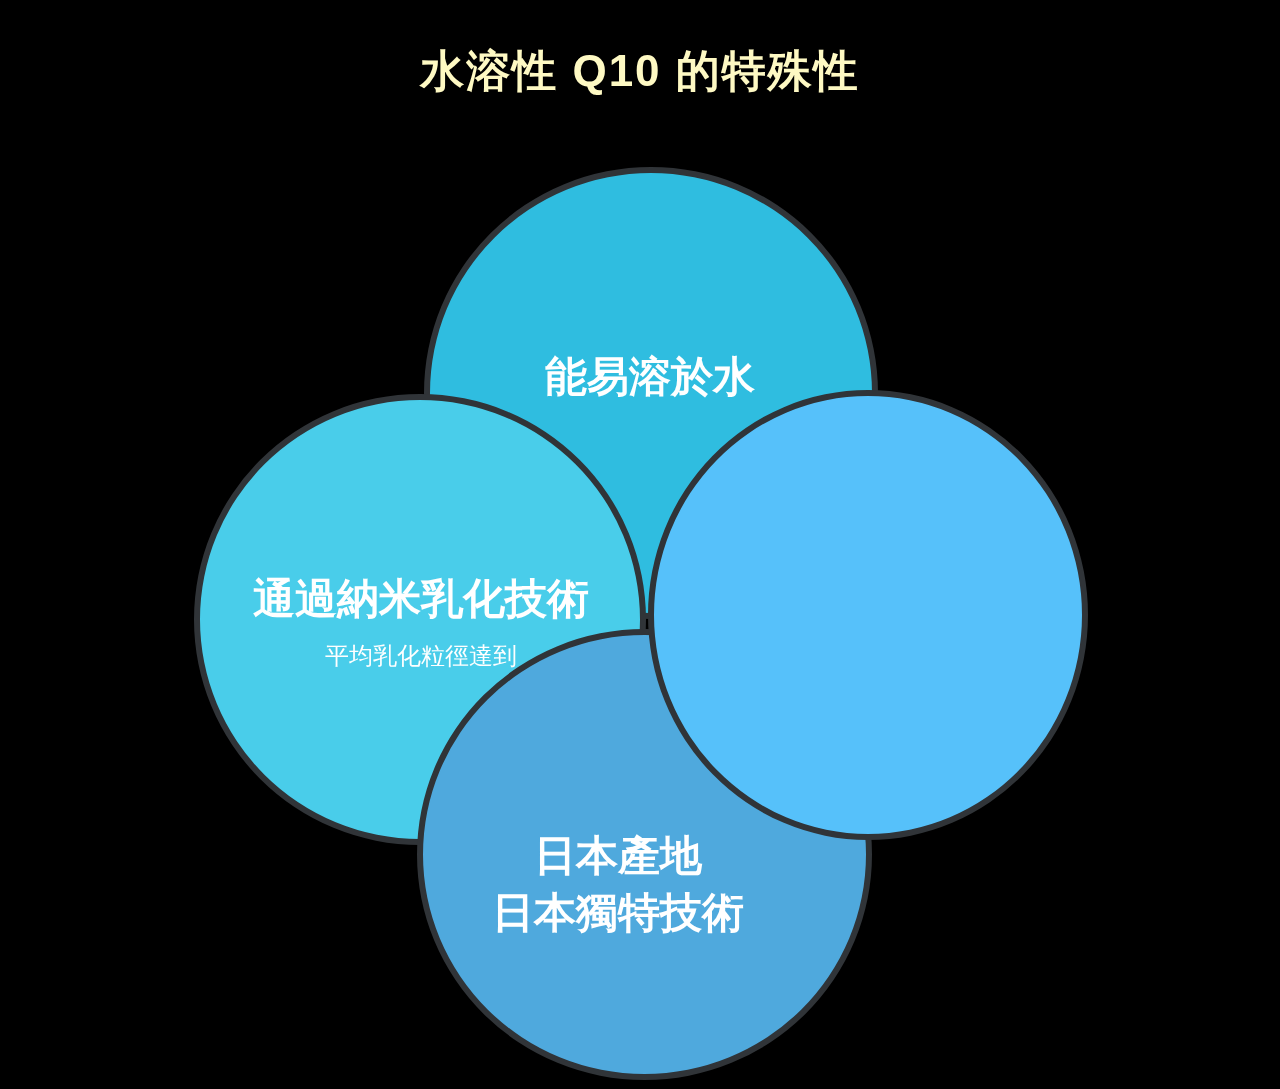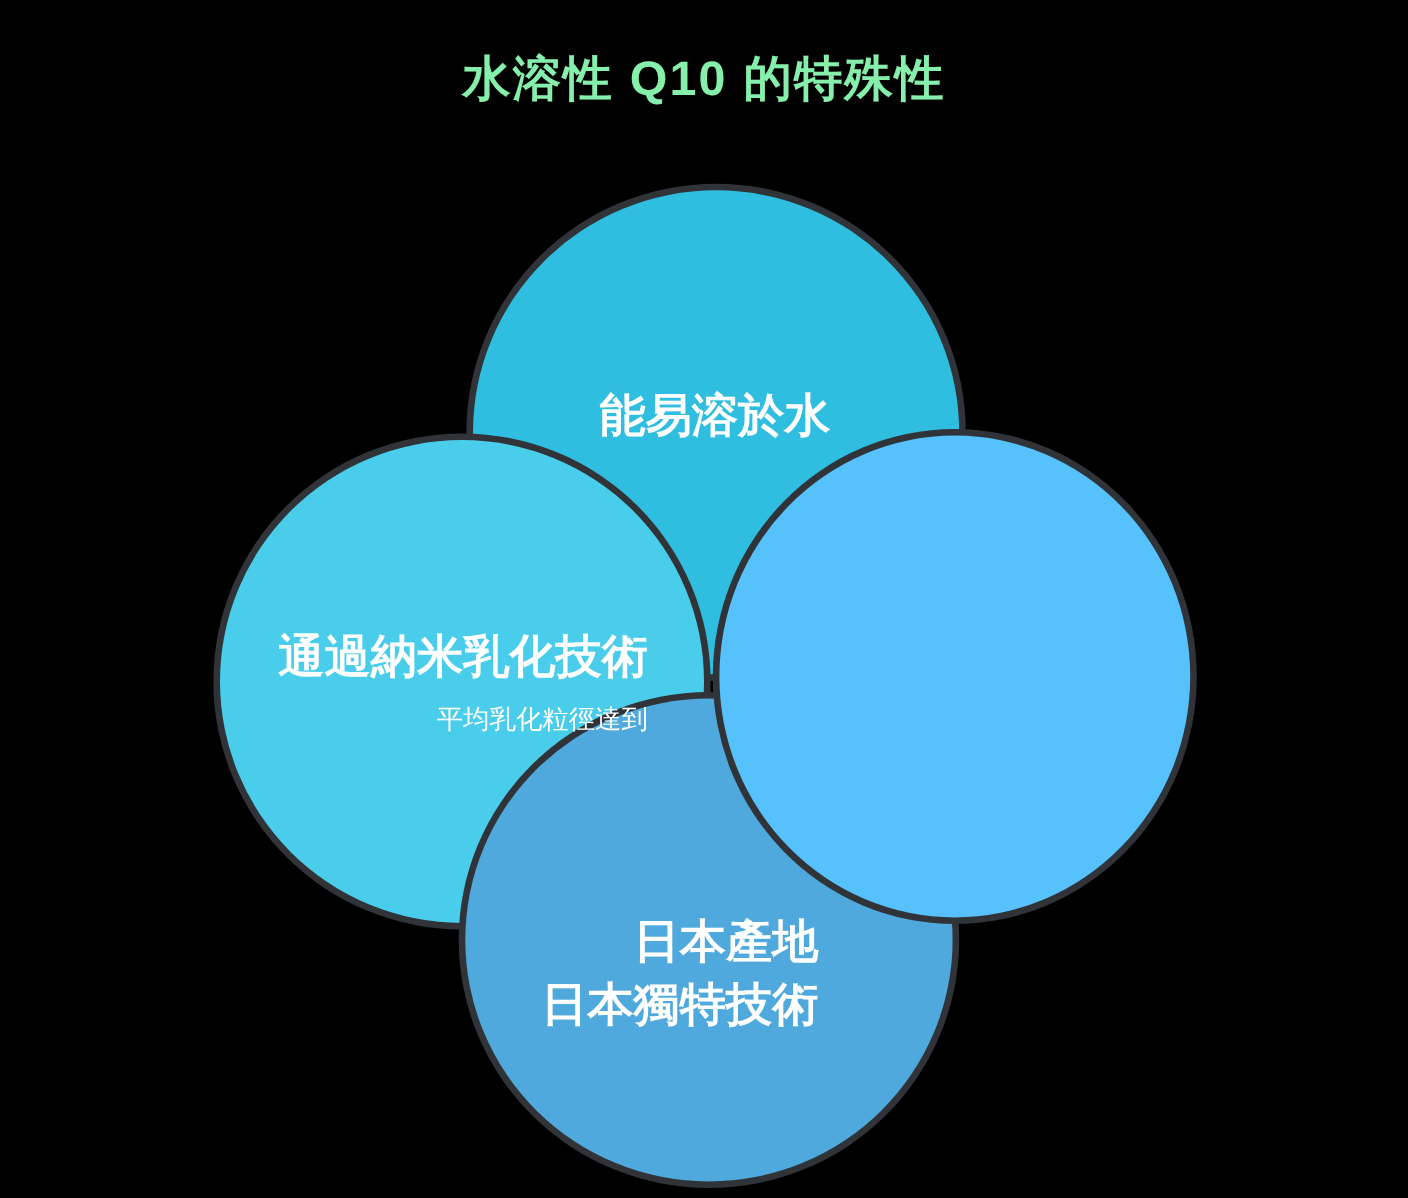--- a/index.html
+++ b/index.html
@@ -65,7 +65,7 @@
 
 <div class="stage">
 
-  <h1 class="title" style="color: #86efac;">水溶性 Q10 的特殊性</h1>
+  <h1 class="title" style="color: #fef9c3;">水溶性 Q10 的特殊性</h1>
 
   <div class="circle circle-top" style="background: rgb(47, 189, 224); border-color: rgb(48, 52, 56);"></div>
 

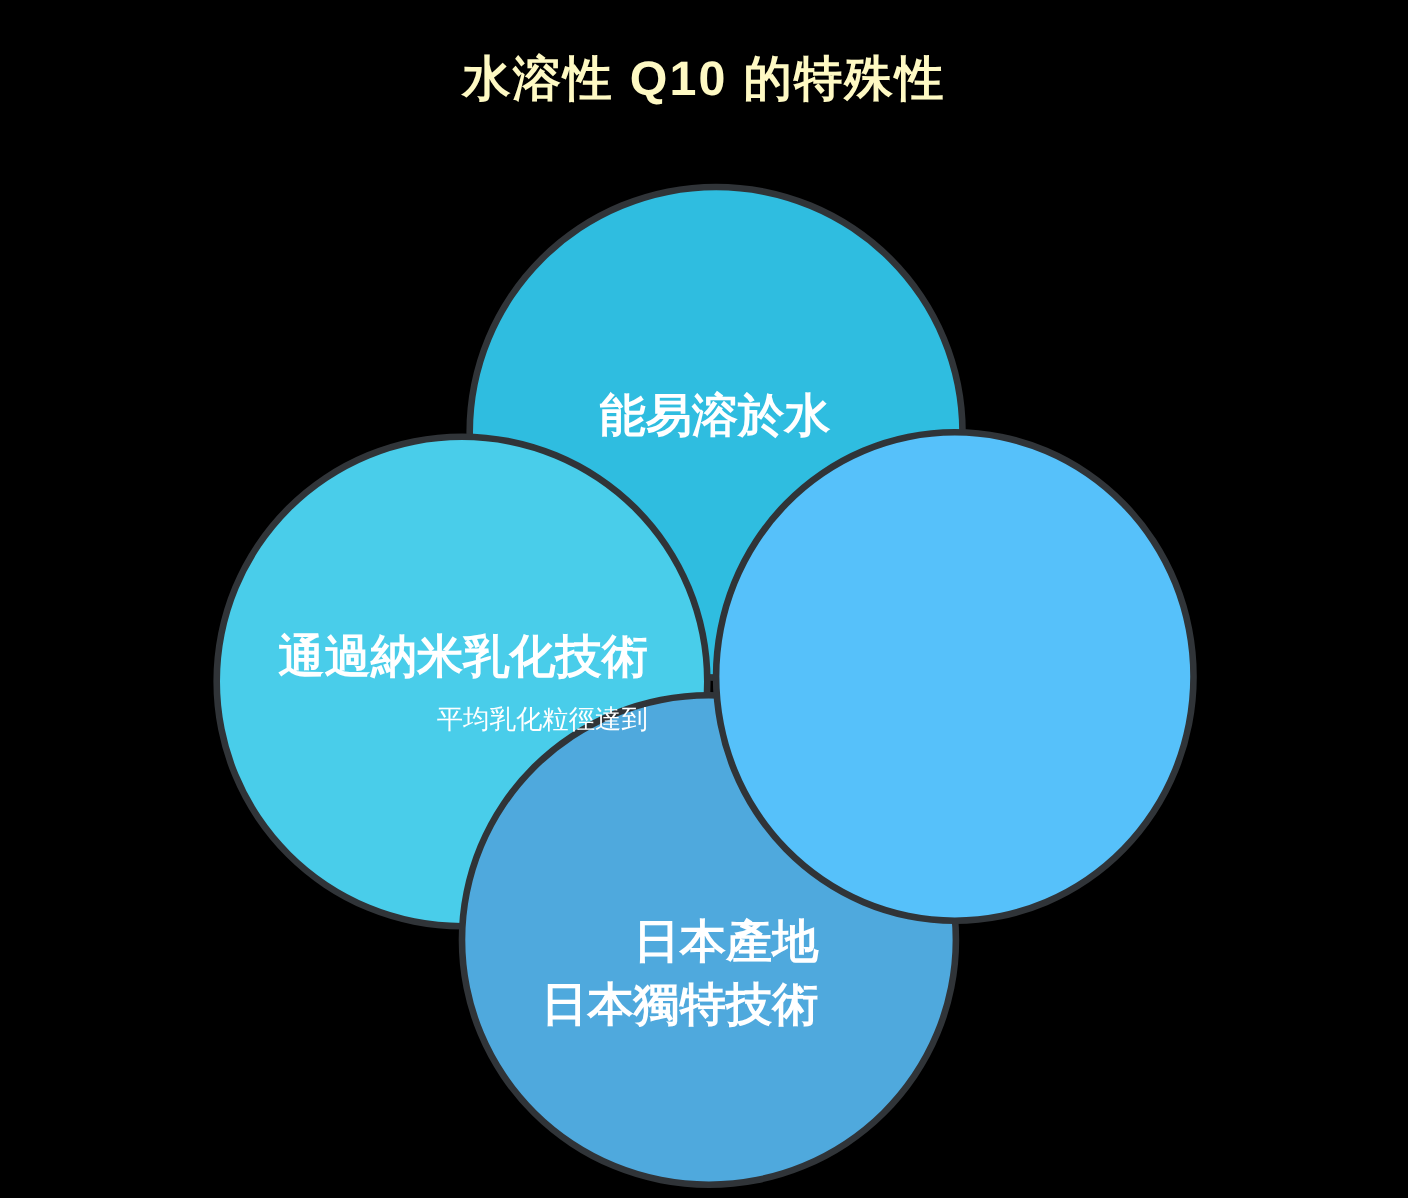--- a/index.html
+++ b/index.html
@@ -41,7 +41,7 @@
     position: absolute;
     transform: translate(-50%, -50%);
     color: #fff;
-    text-align: right;
+    text-align: center;
     white-space: nowrap;
     font-weight: 700;
     font-size: 42px;

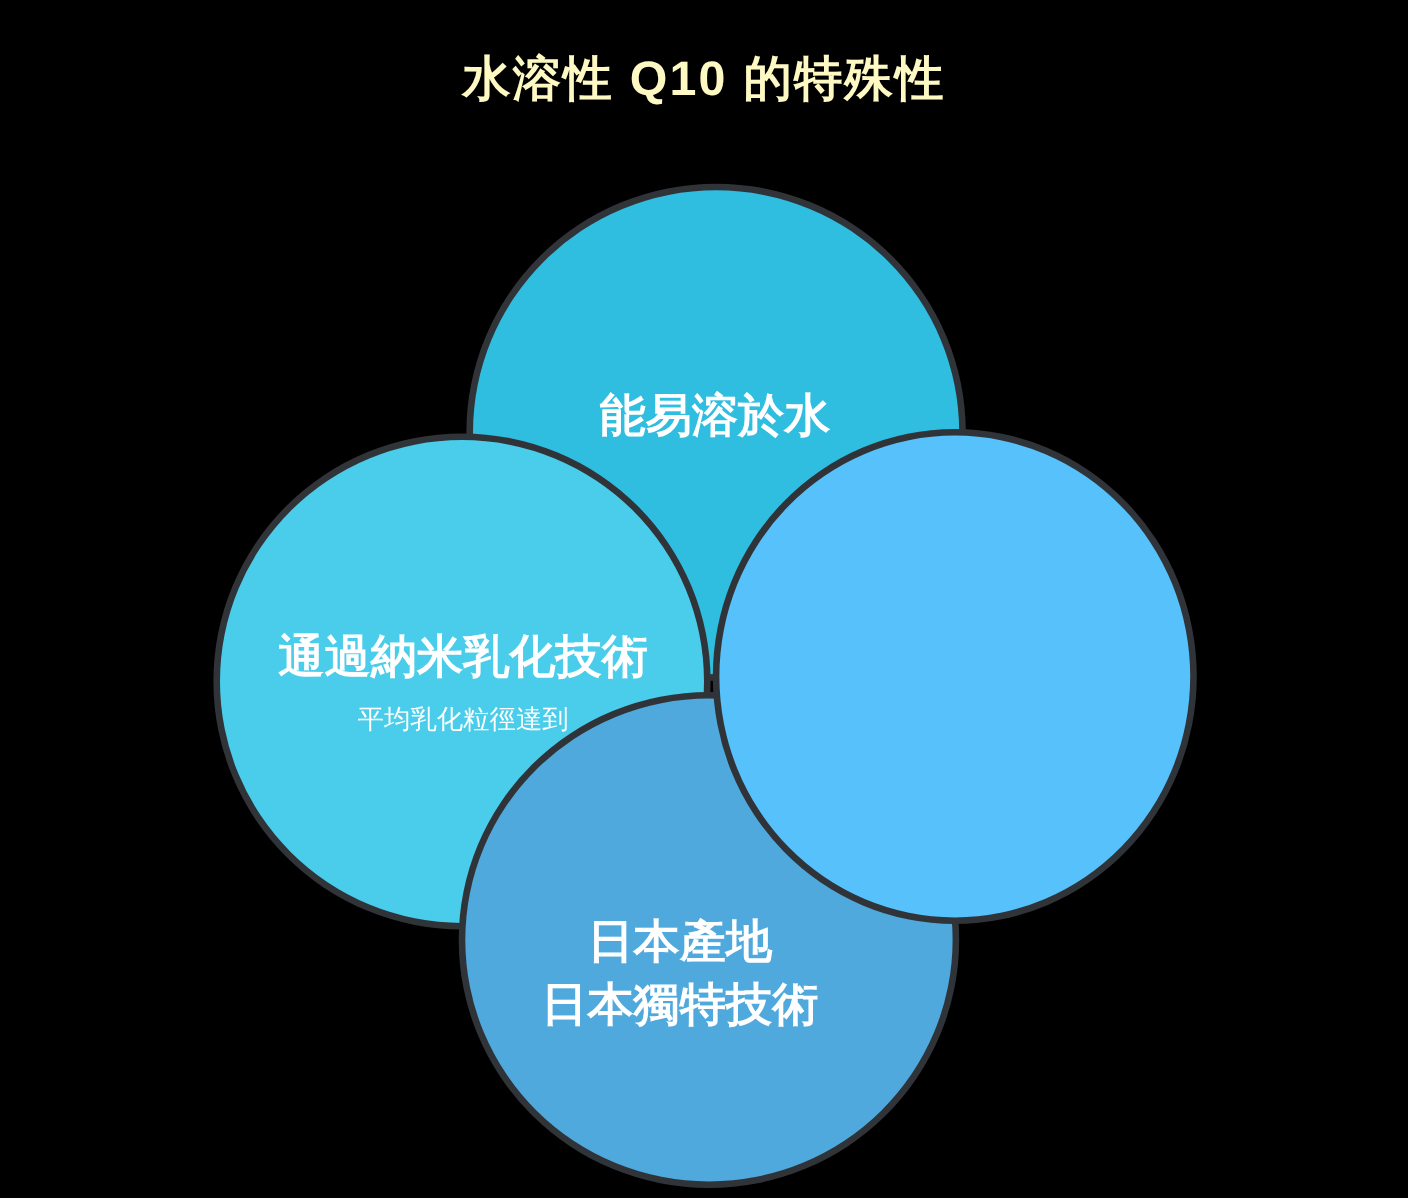--- a/index.html
+++ b/index.html
@@ -49,7 +49,7 @@
     z-index: 10;
   }
   .label-top    { left: 650px; top: 377px; }
-  .label-left   { left: 421px; top: 622px; font-family: Liberation Serif, serif; }
+  .label-left   { left: 421px; top: 622px; }
   .label-right  { left: 877px; top: 671px; }
   .label-bottom { left: 618px; top: 884px; }
 

